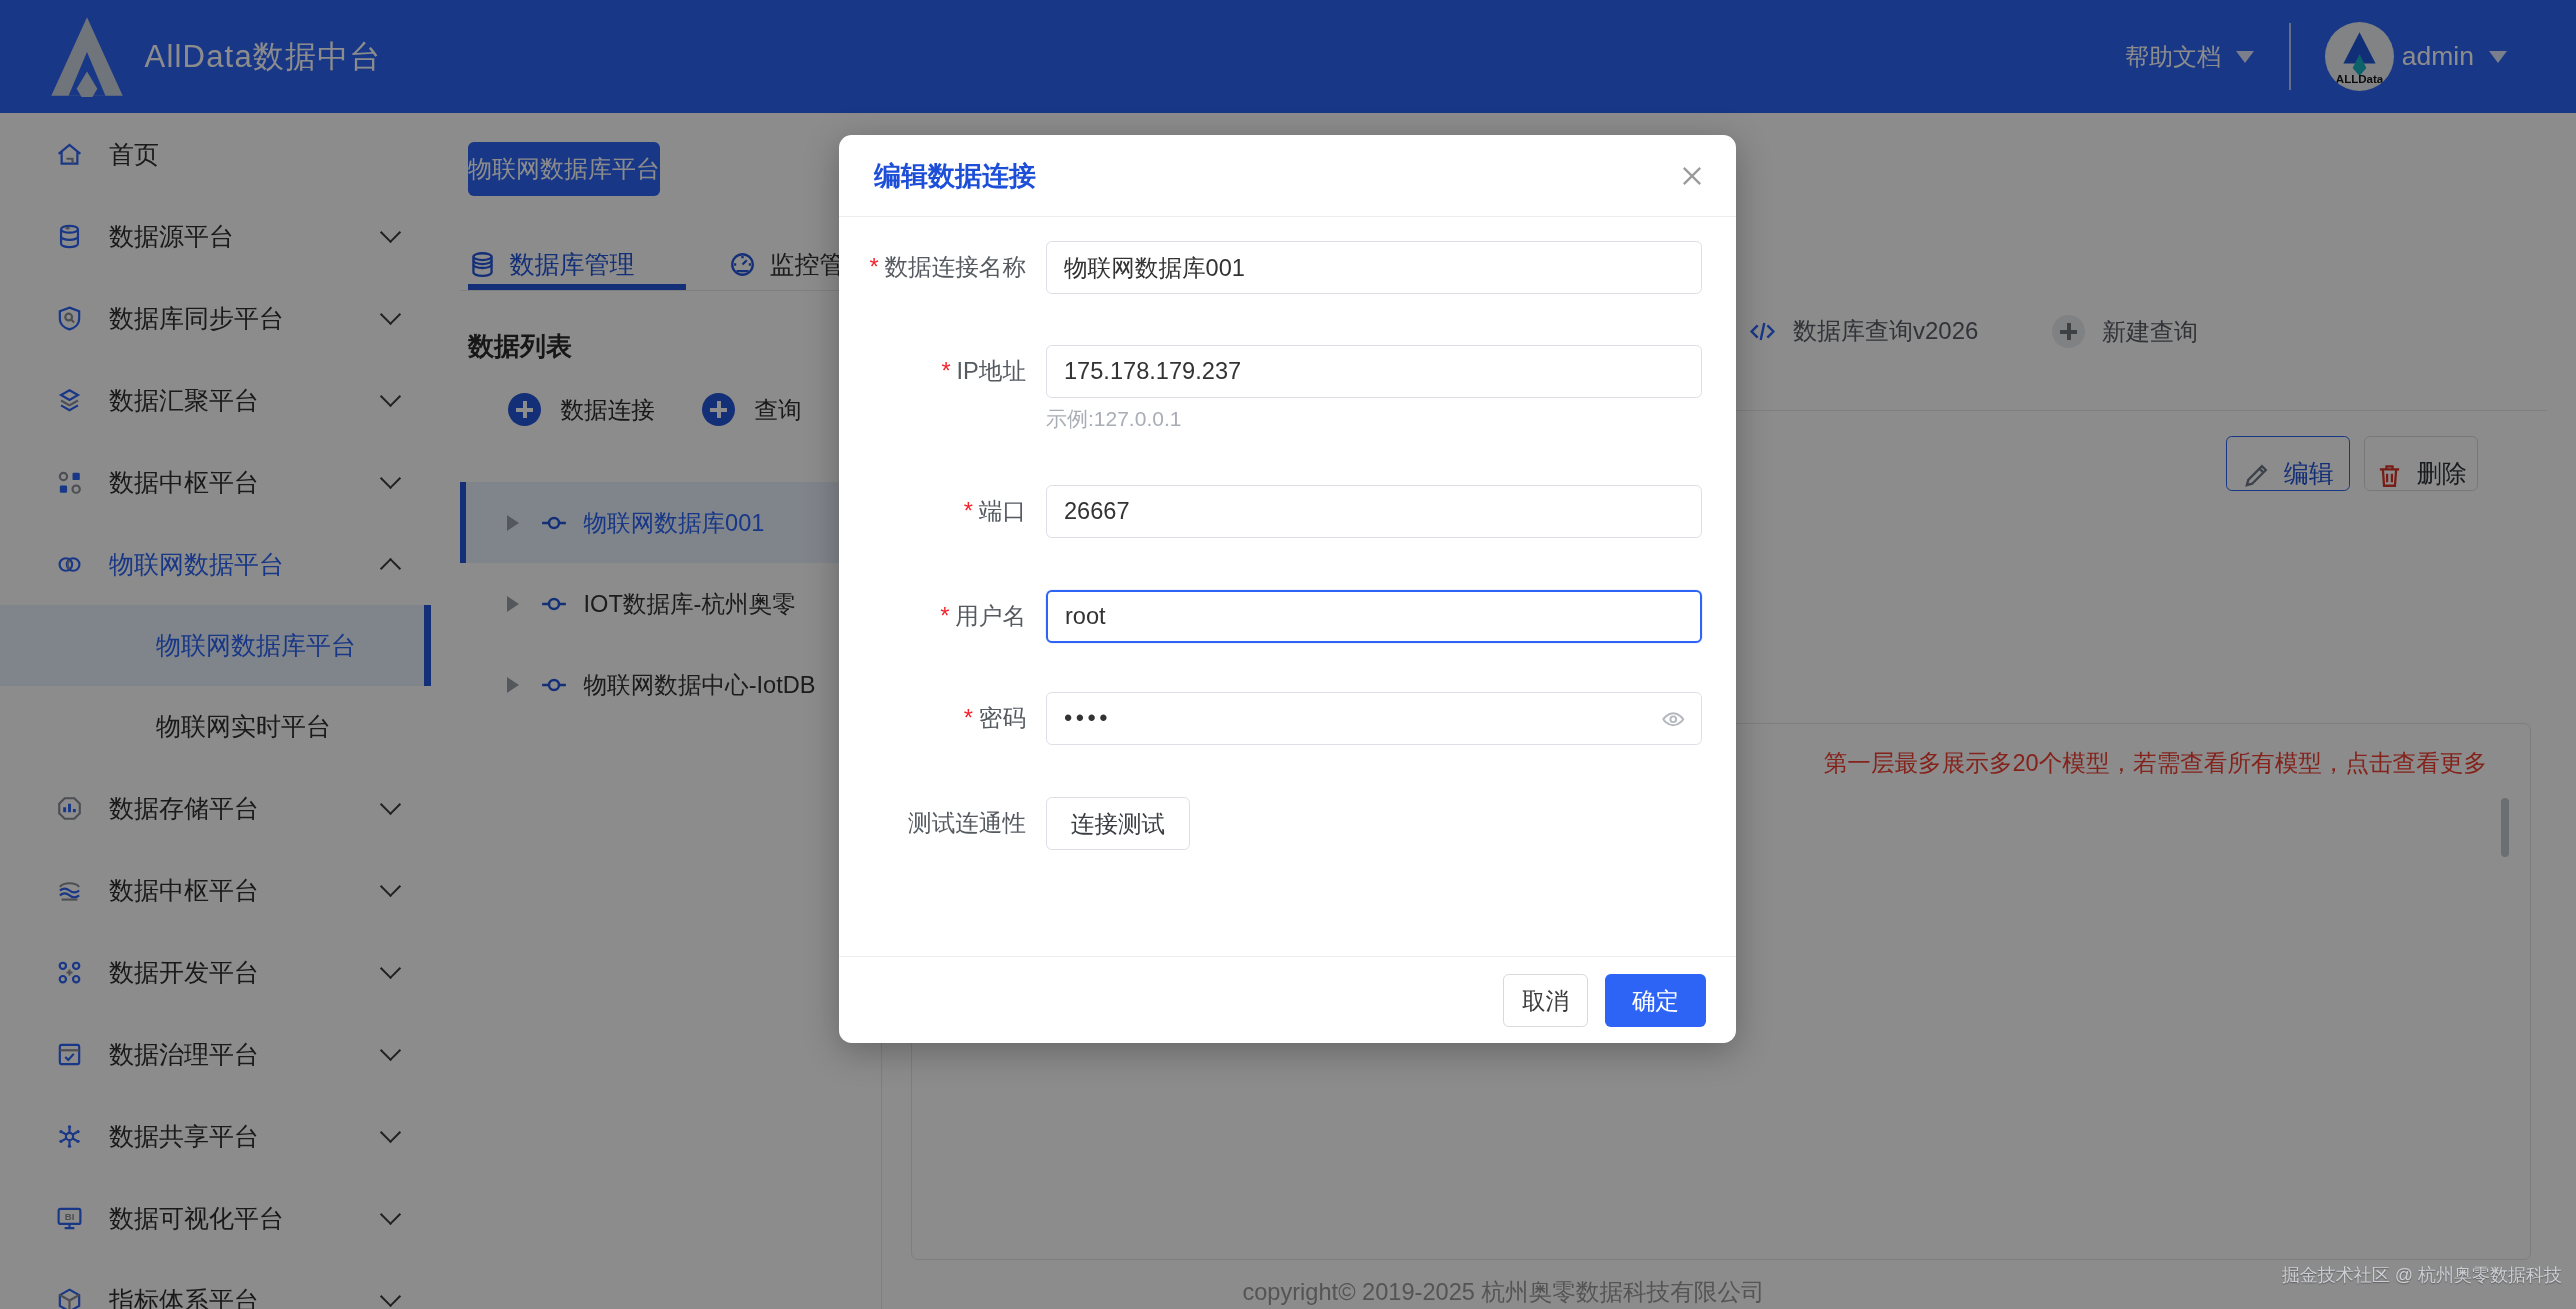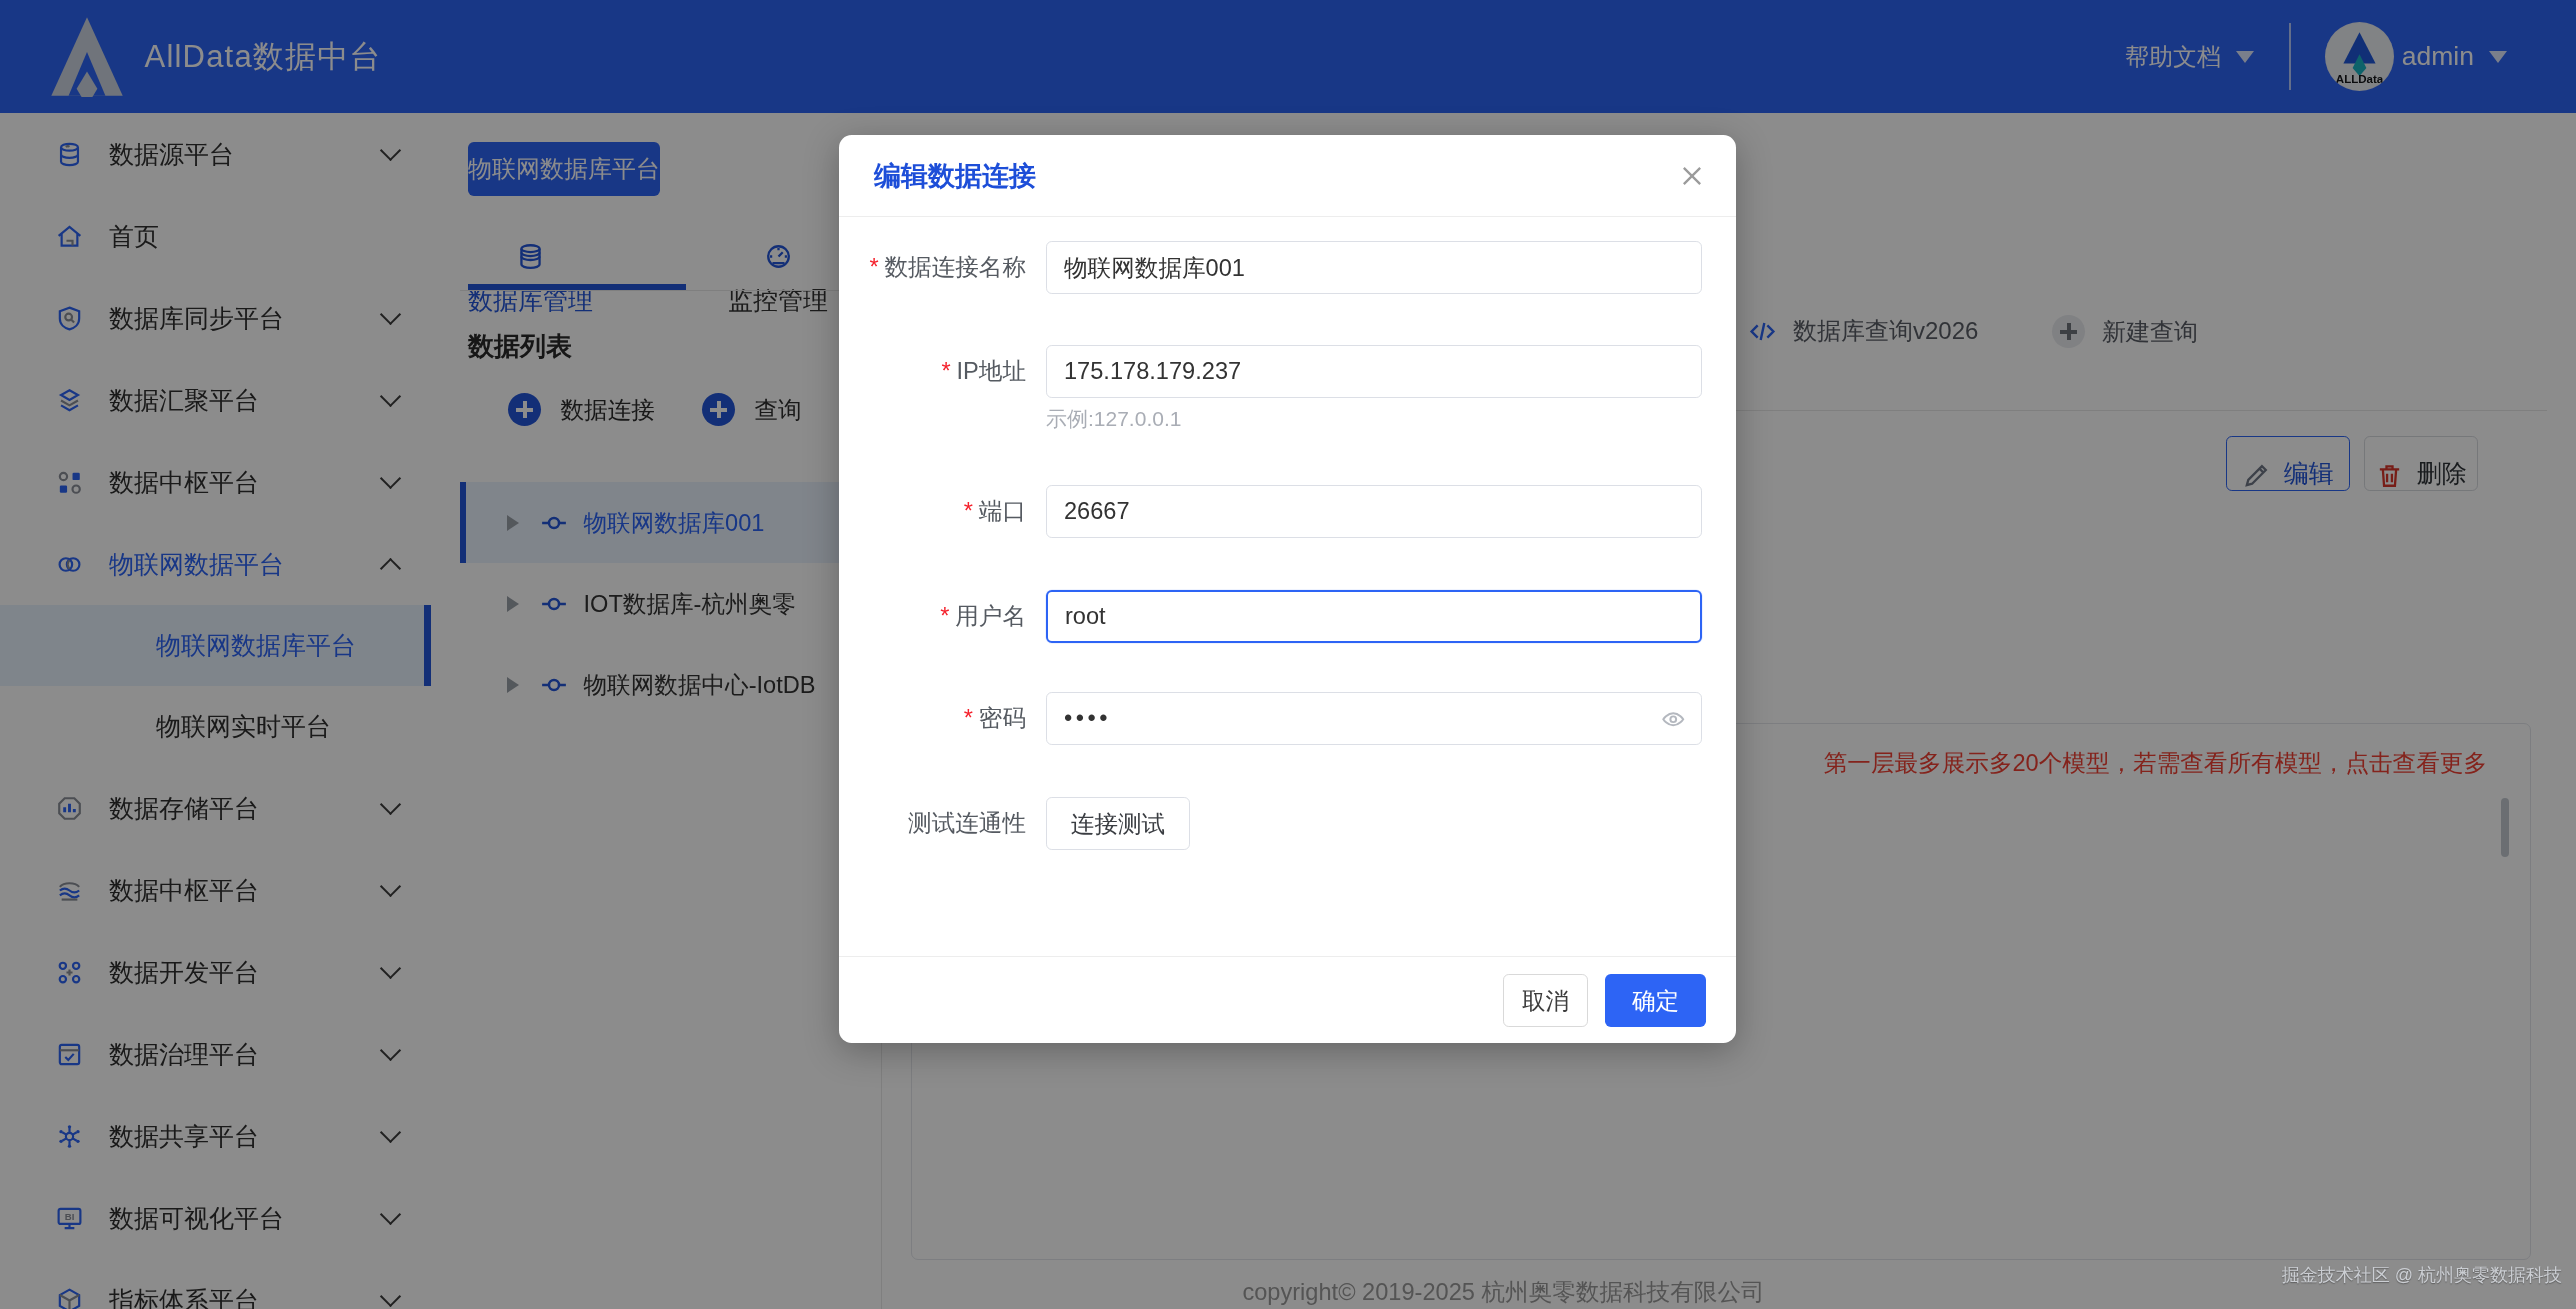--- a/index.html
+++ b/index.html
@@ -148,6 +148,14 @@
 
     <div class="side-item">
       <svg class="icon-24" viewBox="0 0 24 24" fill="none" stroke="#2d64f5" stroke-width="1.8">
+        <path d="M3 11.5 12 4l9 7.5M5.5 10v9.5h13V10"></path>
+          <path d="M9.5 15.5h5v4" stroke="#8a8f98"></path>
+      </svg>
+      <span class="lbl">首页</span>
+    </div>
+
+    <div class="side-item">
+      <svg class="icon-24" viewBox="0 0 24 24" fill="none" stroke="#2d64f5" stroke-width="1.8">
         <ellipse cx="12" cy="6" rx="7" ry="2.8"></ellipse>
           <path d="M5 6v12c0 1.5 3.1 2.8 7 2.8s7-1.3 7-2.8V6"></path>
           <path d="M5 12c0 1.5 3.1 2.8 7 2.8s7-1.3 7-2.8"></path>
@@ -155,14 +163,6 @@
       </svg>
       <span class="lbl">数据源平台</span>
       <span class="chev down"></span>
-    </div>
-
-    <div class="side-item">
-      <svg class="icon-24" viewBox="0 0 24 24" fill="none" stroke="#2d64f5" stroke-width="1.8">
-        <path d="M3 11.5 12 4l9 7.5M5.5 10v9.5h13V10"></path>
-          <path d="M9.5 15.5h5v4" stroke="#8a8f98"></path>
-      </svg>
-      <span class="lbl">首页</span>
     </div>
 
     <div class="side-item">

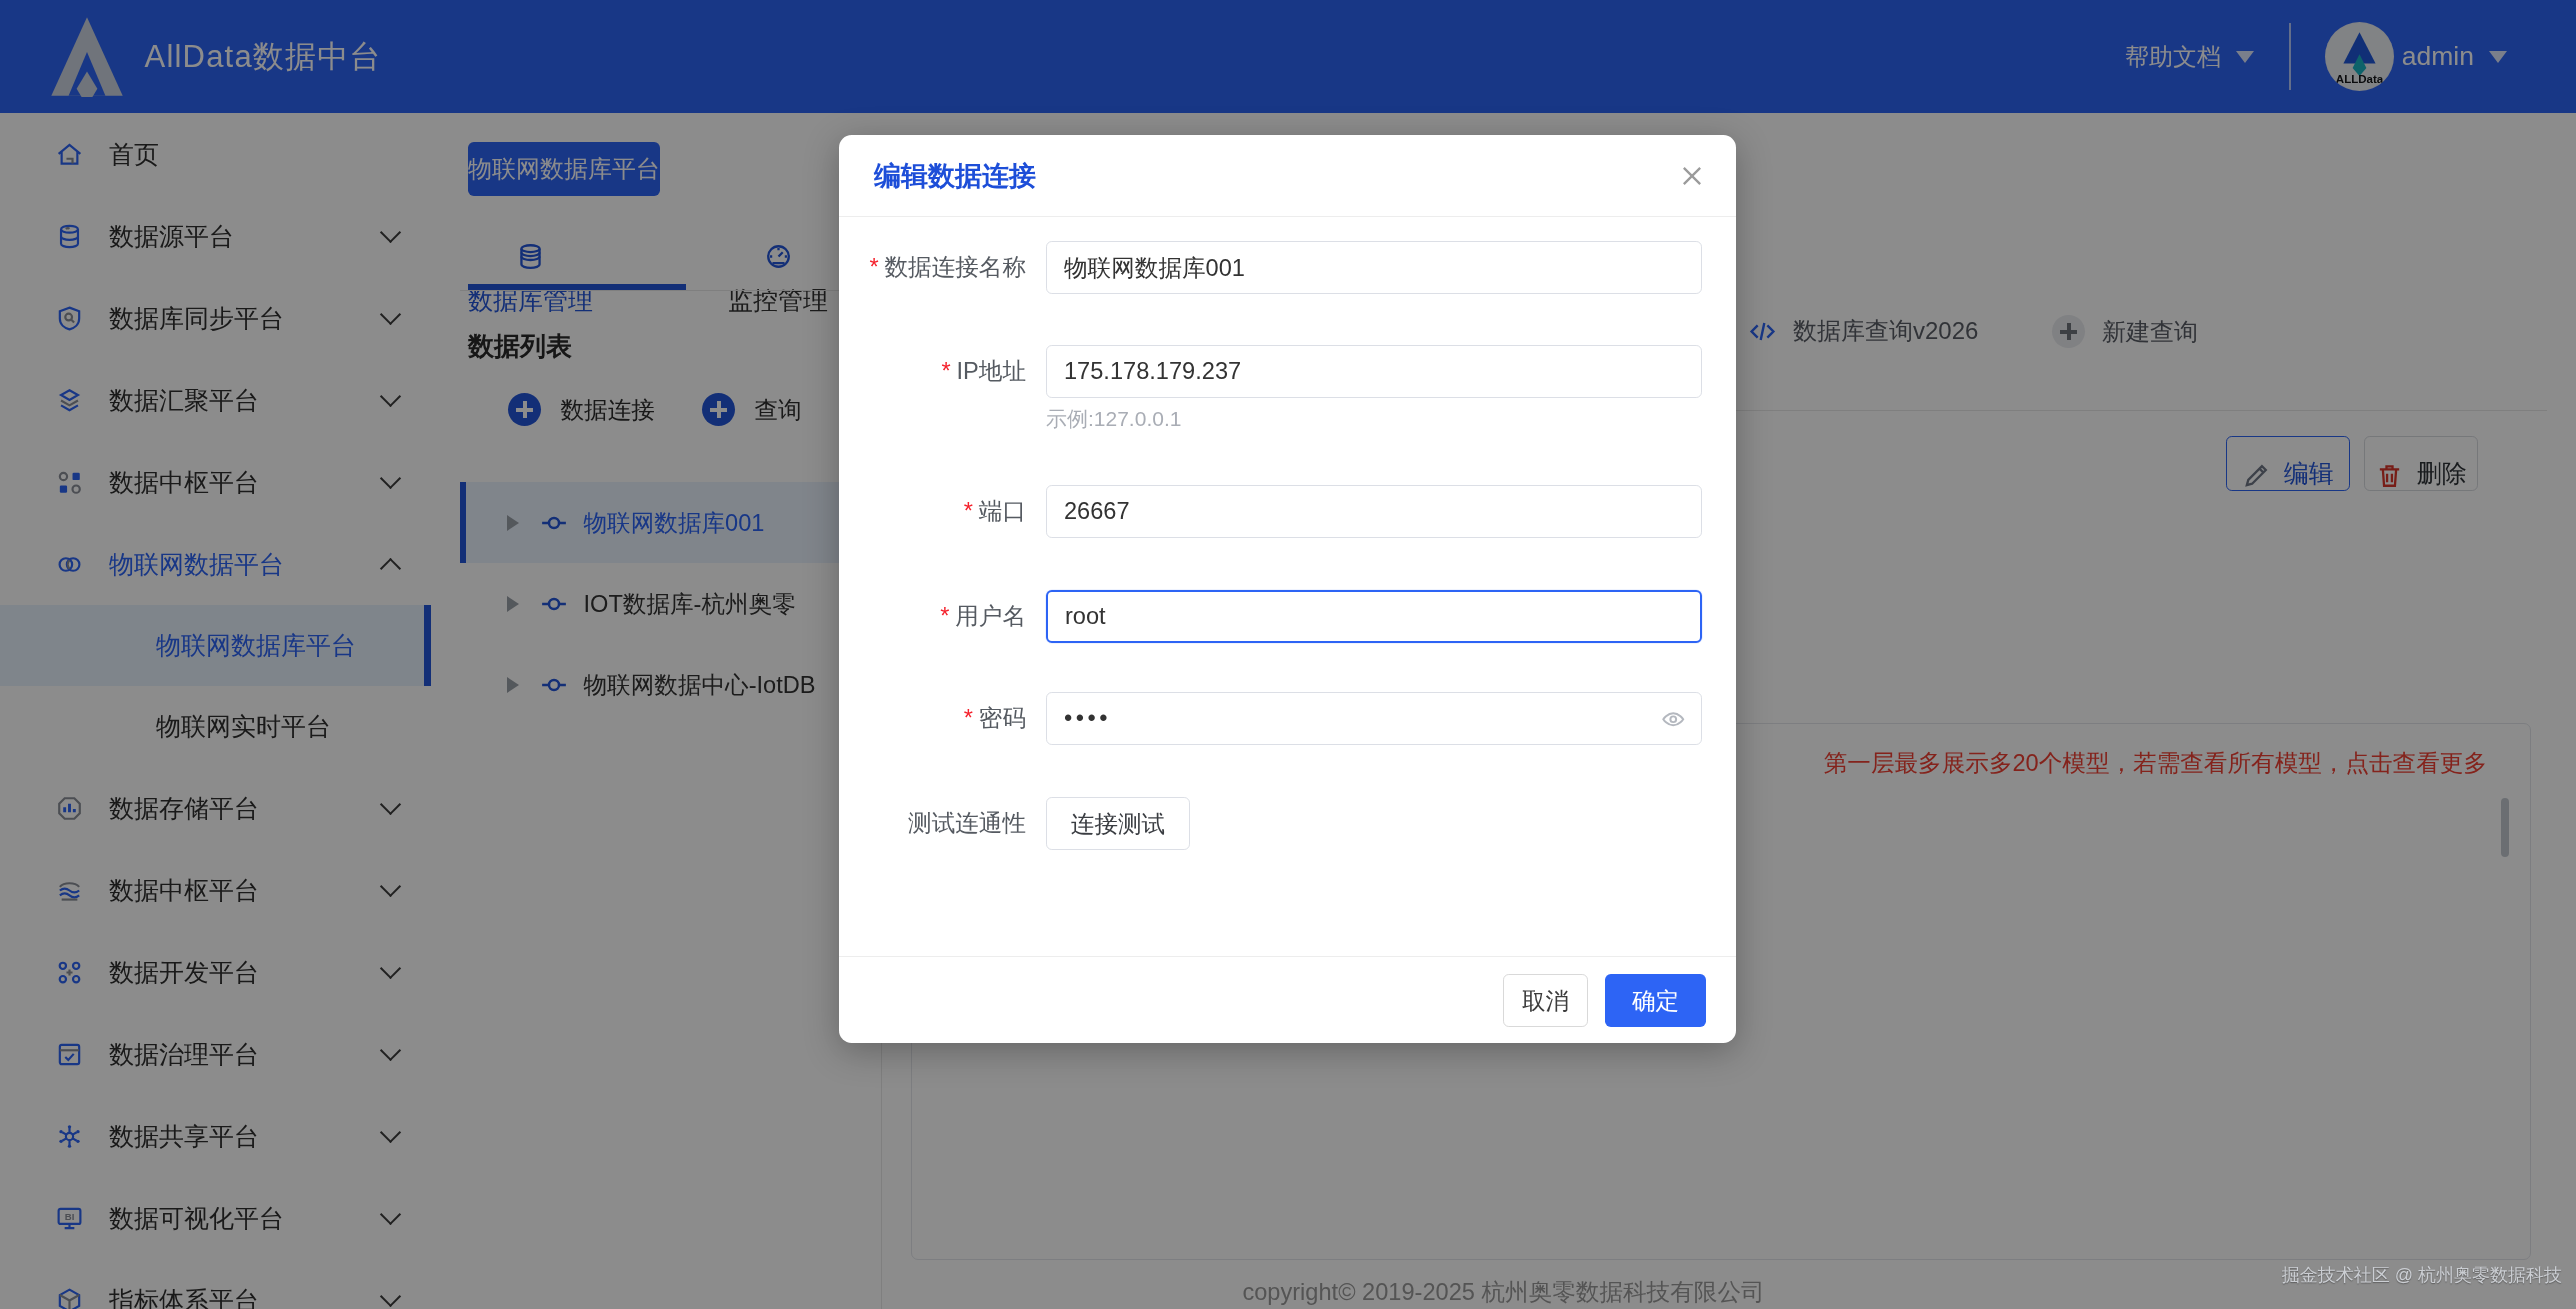--- a/index.html
+++ b/index.html
@@ -37,7 +37,7 @@
   .main{position:absolute;left:431px;top:113px;width:2145px;height:1197px;background:#ffffff;}
   .platform-btn{position:absolute;left:37px;top:29px;width:192px;height:54px;background:#2d64f5;border-radius:5.8px;
                 color:#fff;font-size:24px;display:flex;align-items:center;justify-content:center;cursor:pointer;}
-  .tab{position:absolute;top:129px;height:44px;display:flex;align-items:center;gap:12.6px;font-size:25px;cursor:pointer;flex-direction:column;}
+  .tab{position:absolute;top:129px;height:44px;display:flex;align-items:center;gap:12.6px;font-size:25px;cursor:pointer;}
   .tab1{left:37px;color:#2456d9;}
   .tab2{left:297px;color:#333;}
   .tab-underline{position:absolute;left:37px;top:171px;width:218px;height:6.3px;background:#2456d9;}

